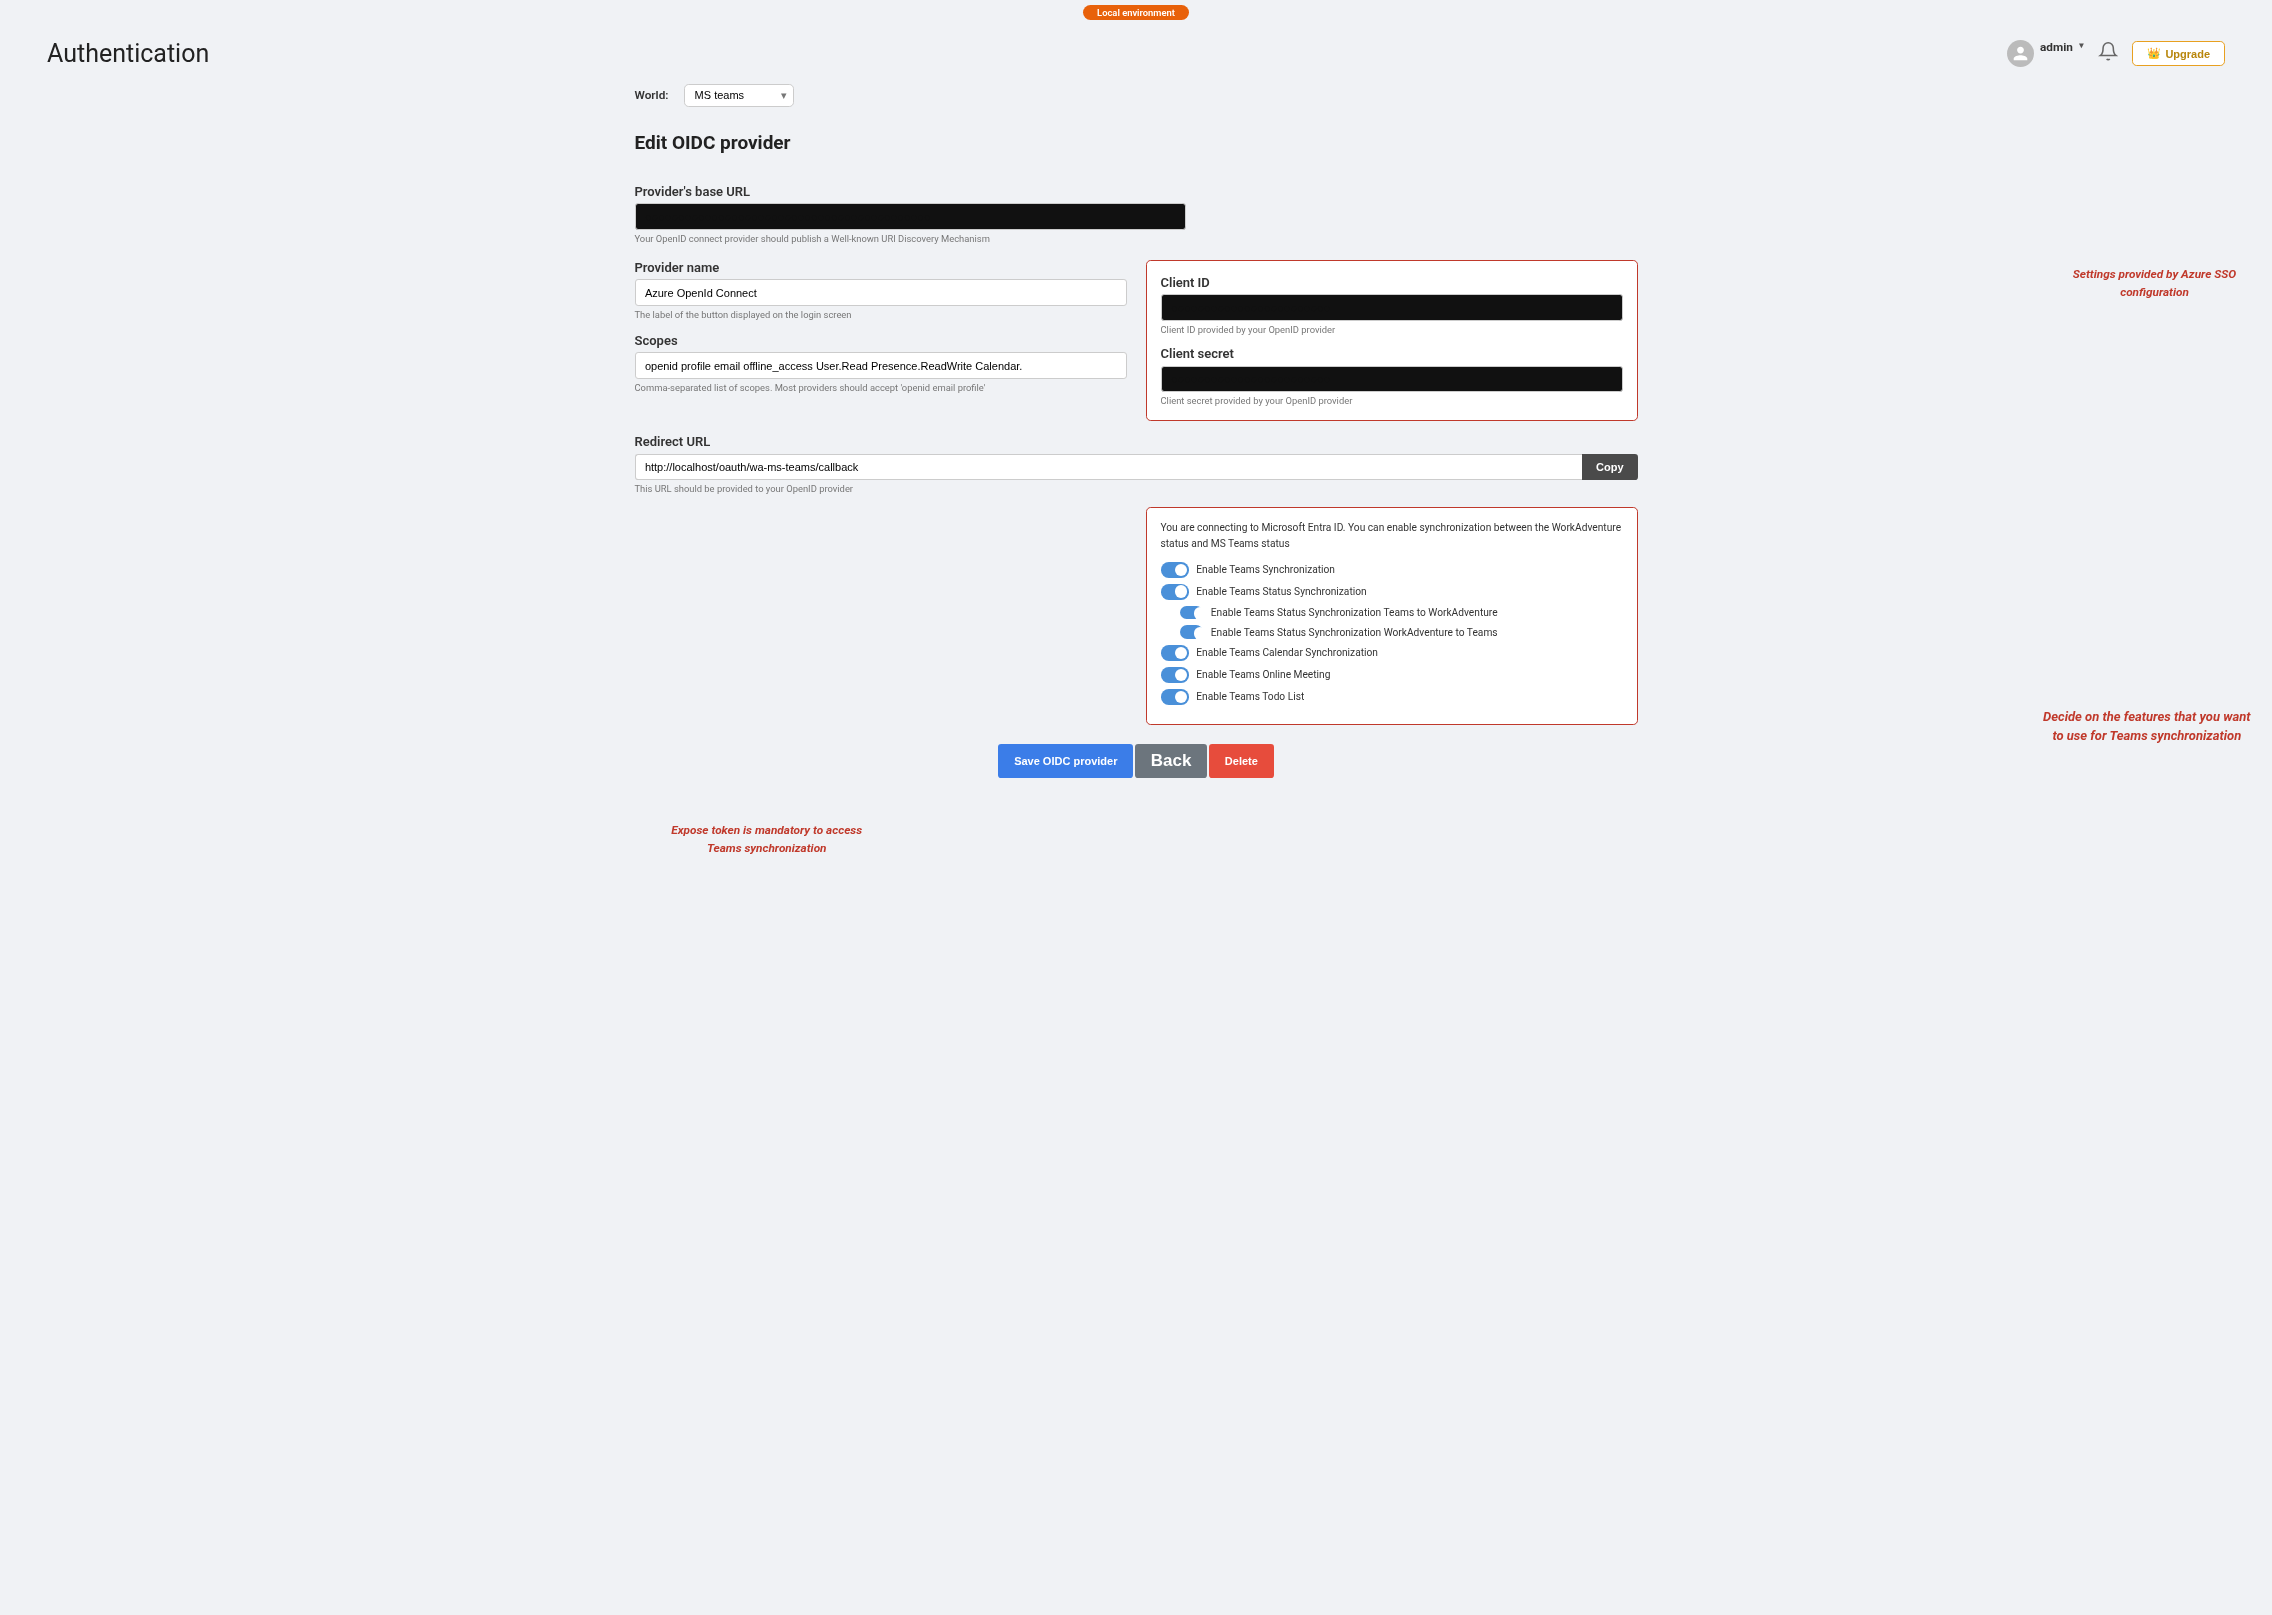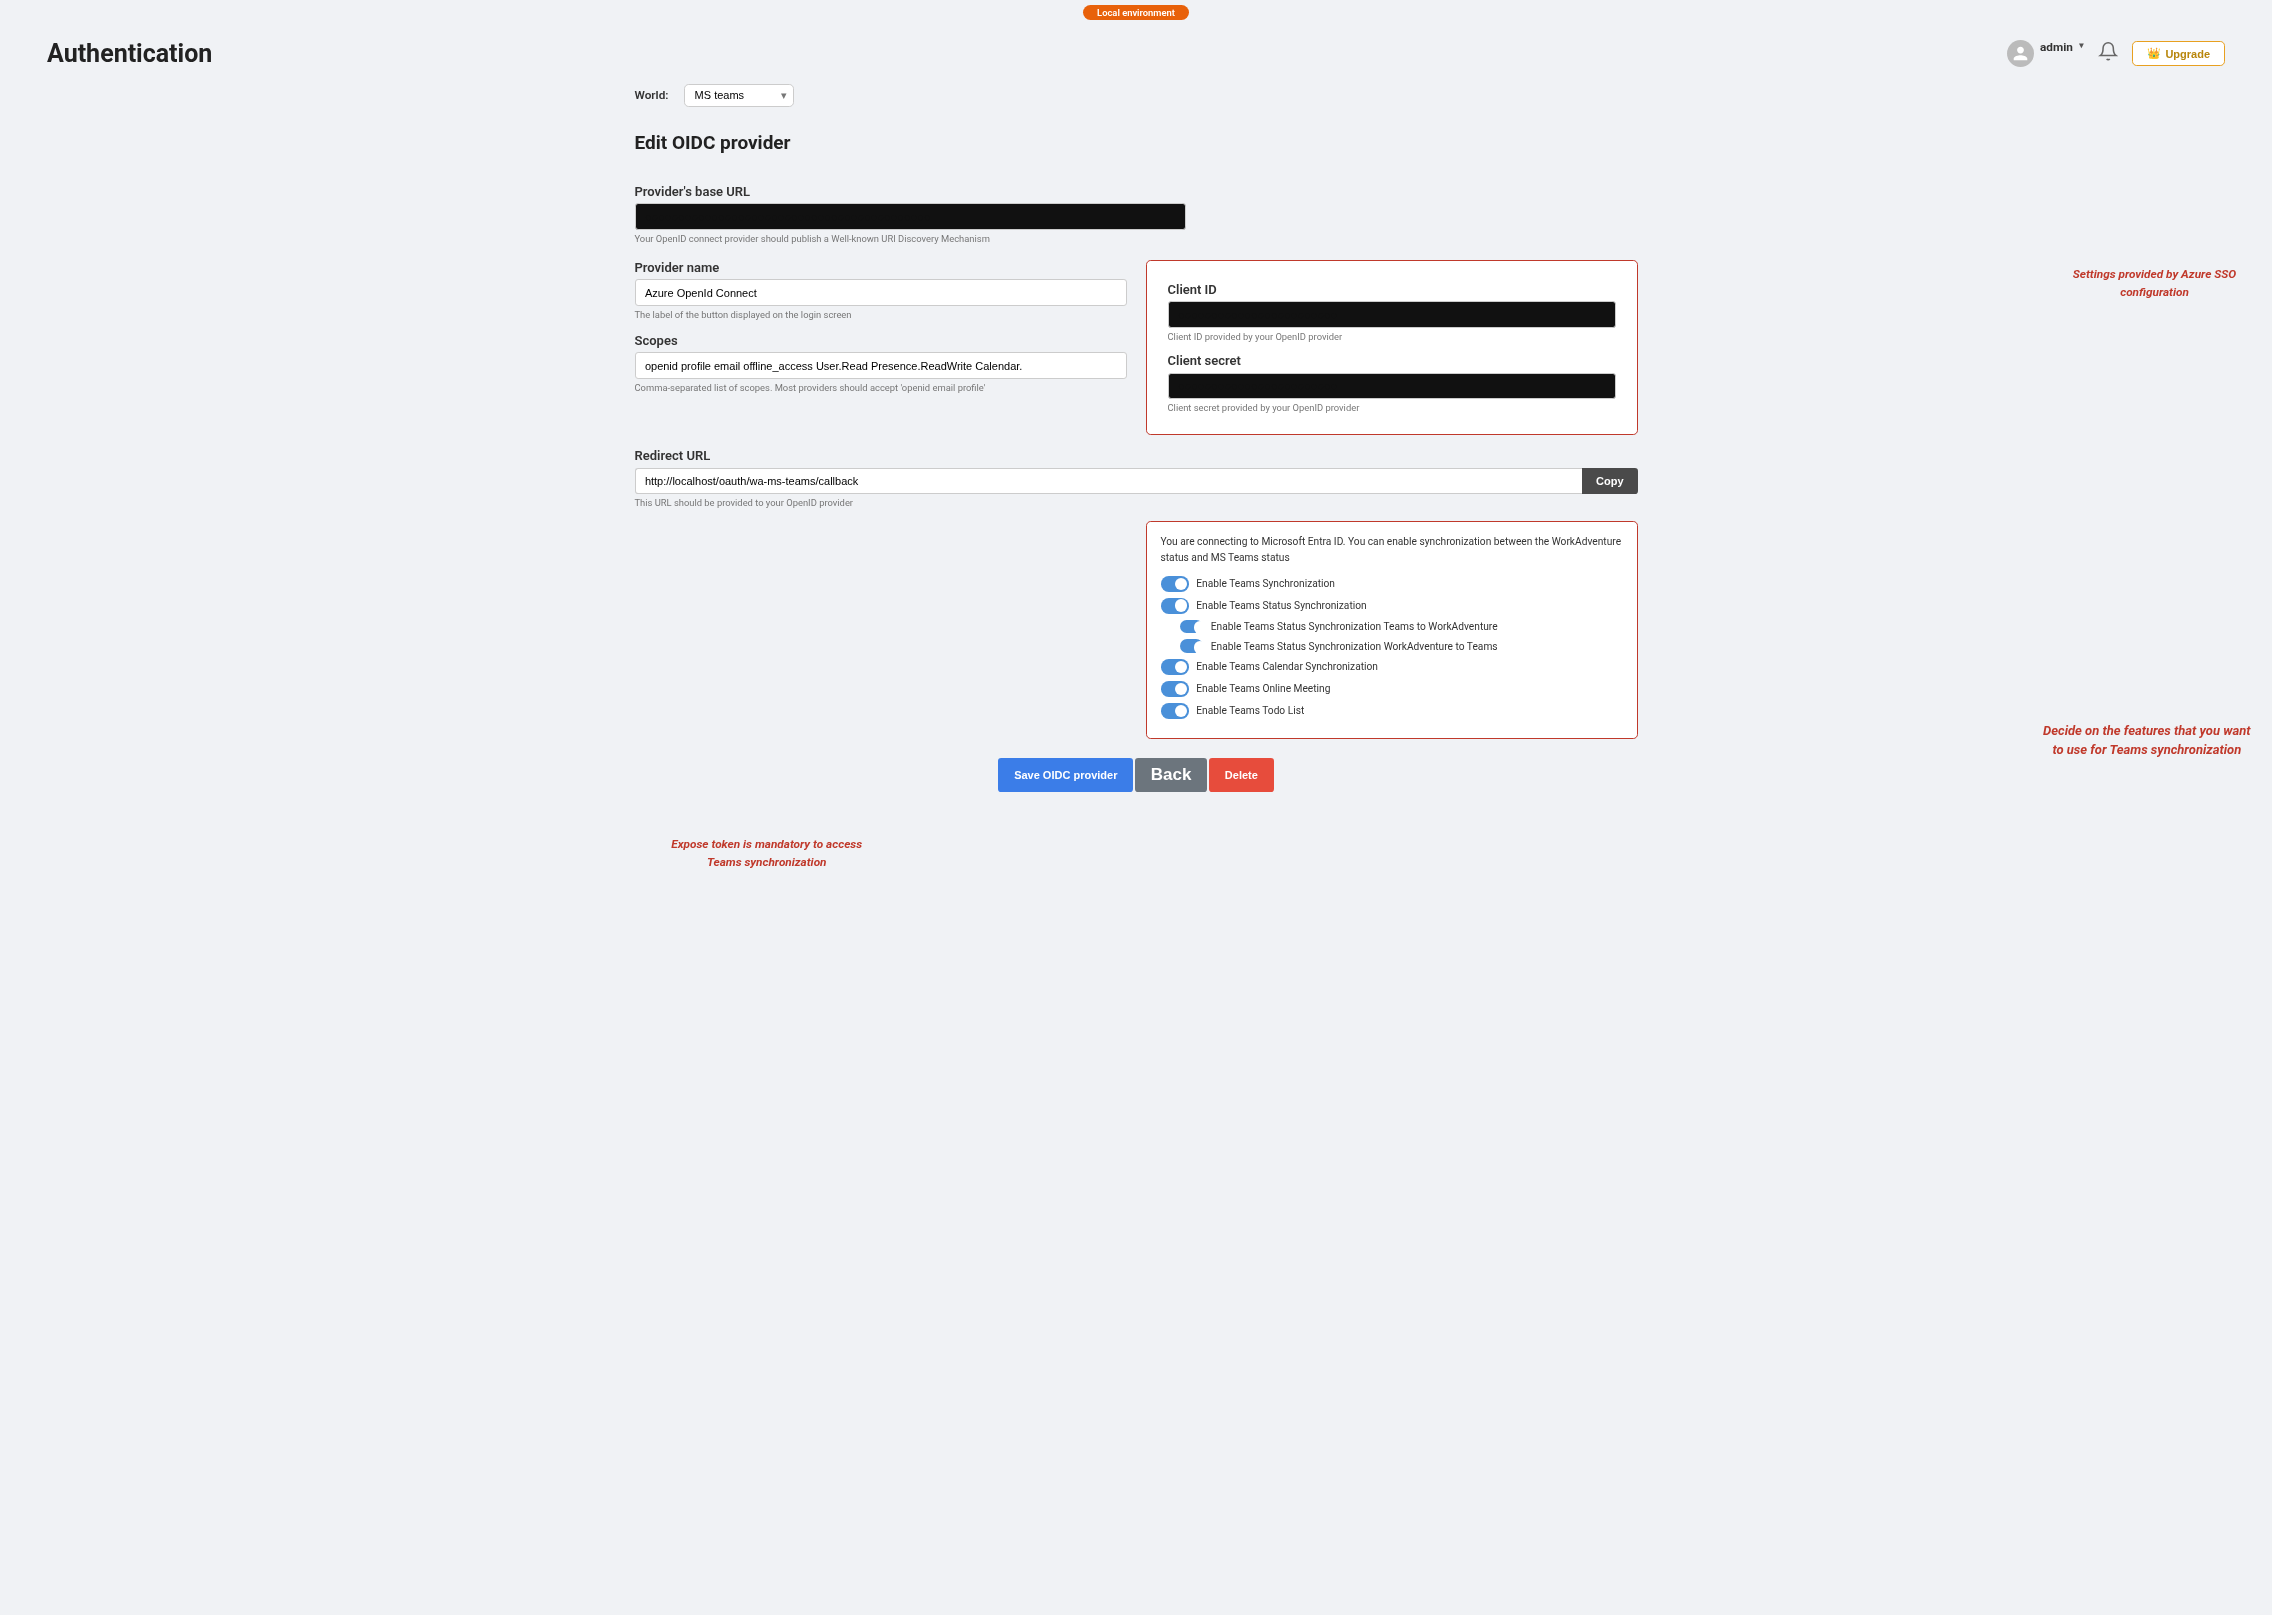--- a/index.html
+++ b/index.html
@@ -33,7 +33,7 @@
     }
     .header-title {
       font-size: 25px;
-      font-weight: 700;
+      font-weight: 400;
       color: #222;
     }
     .header-right {

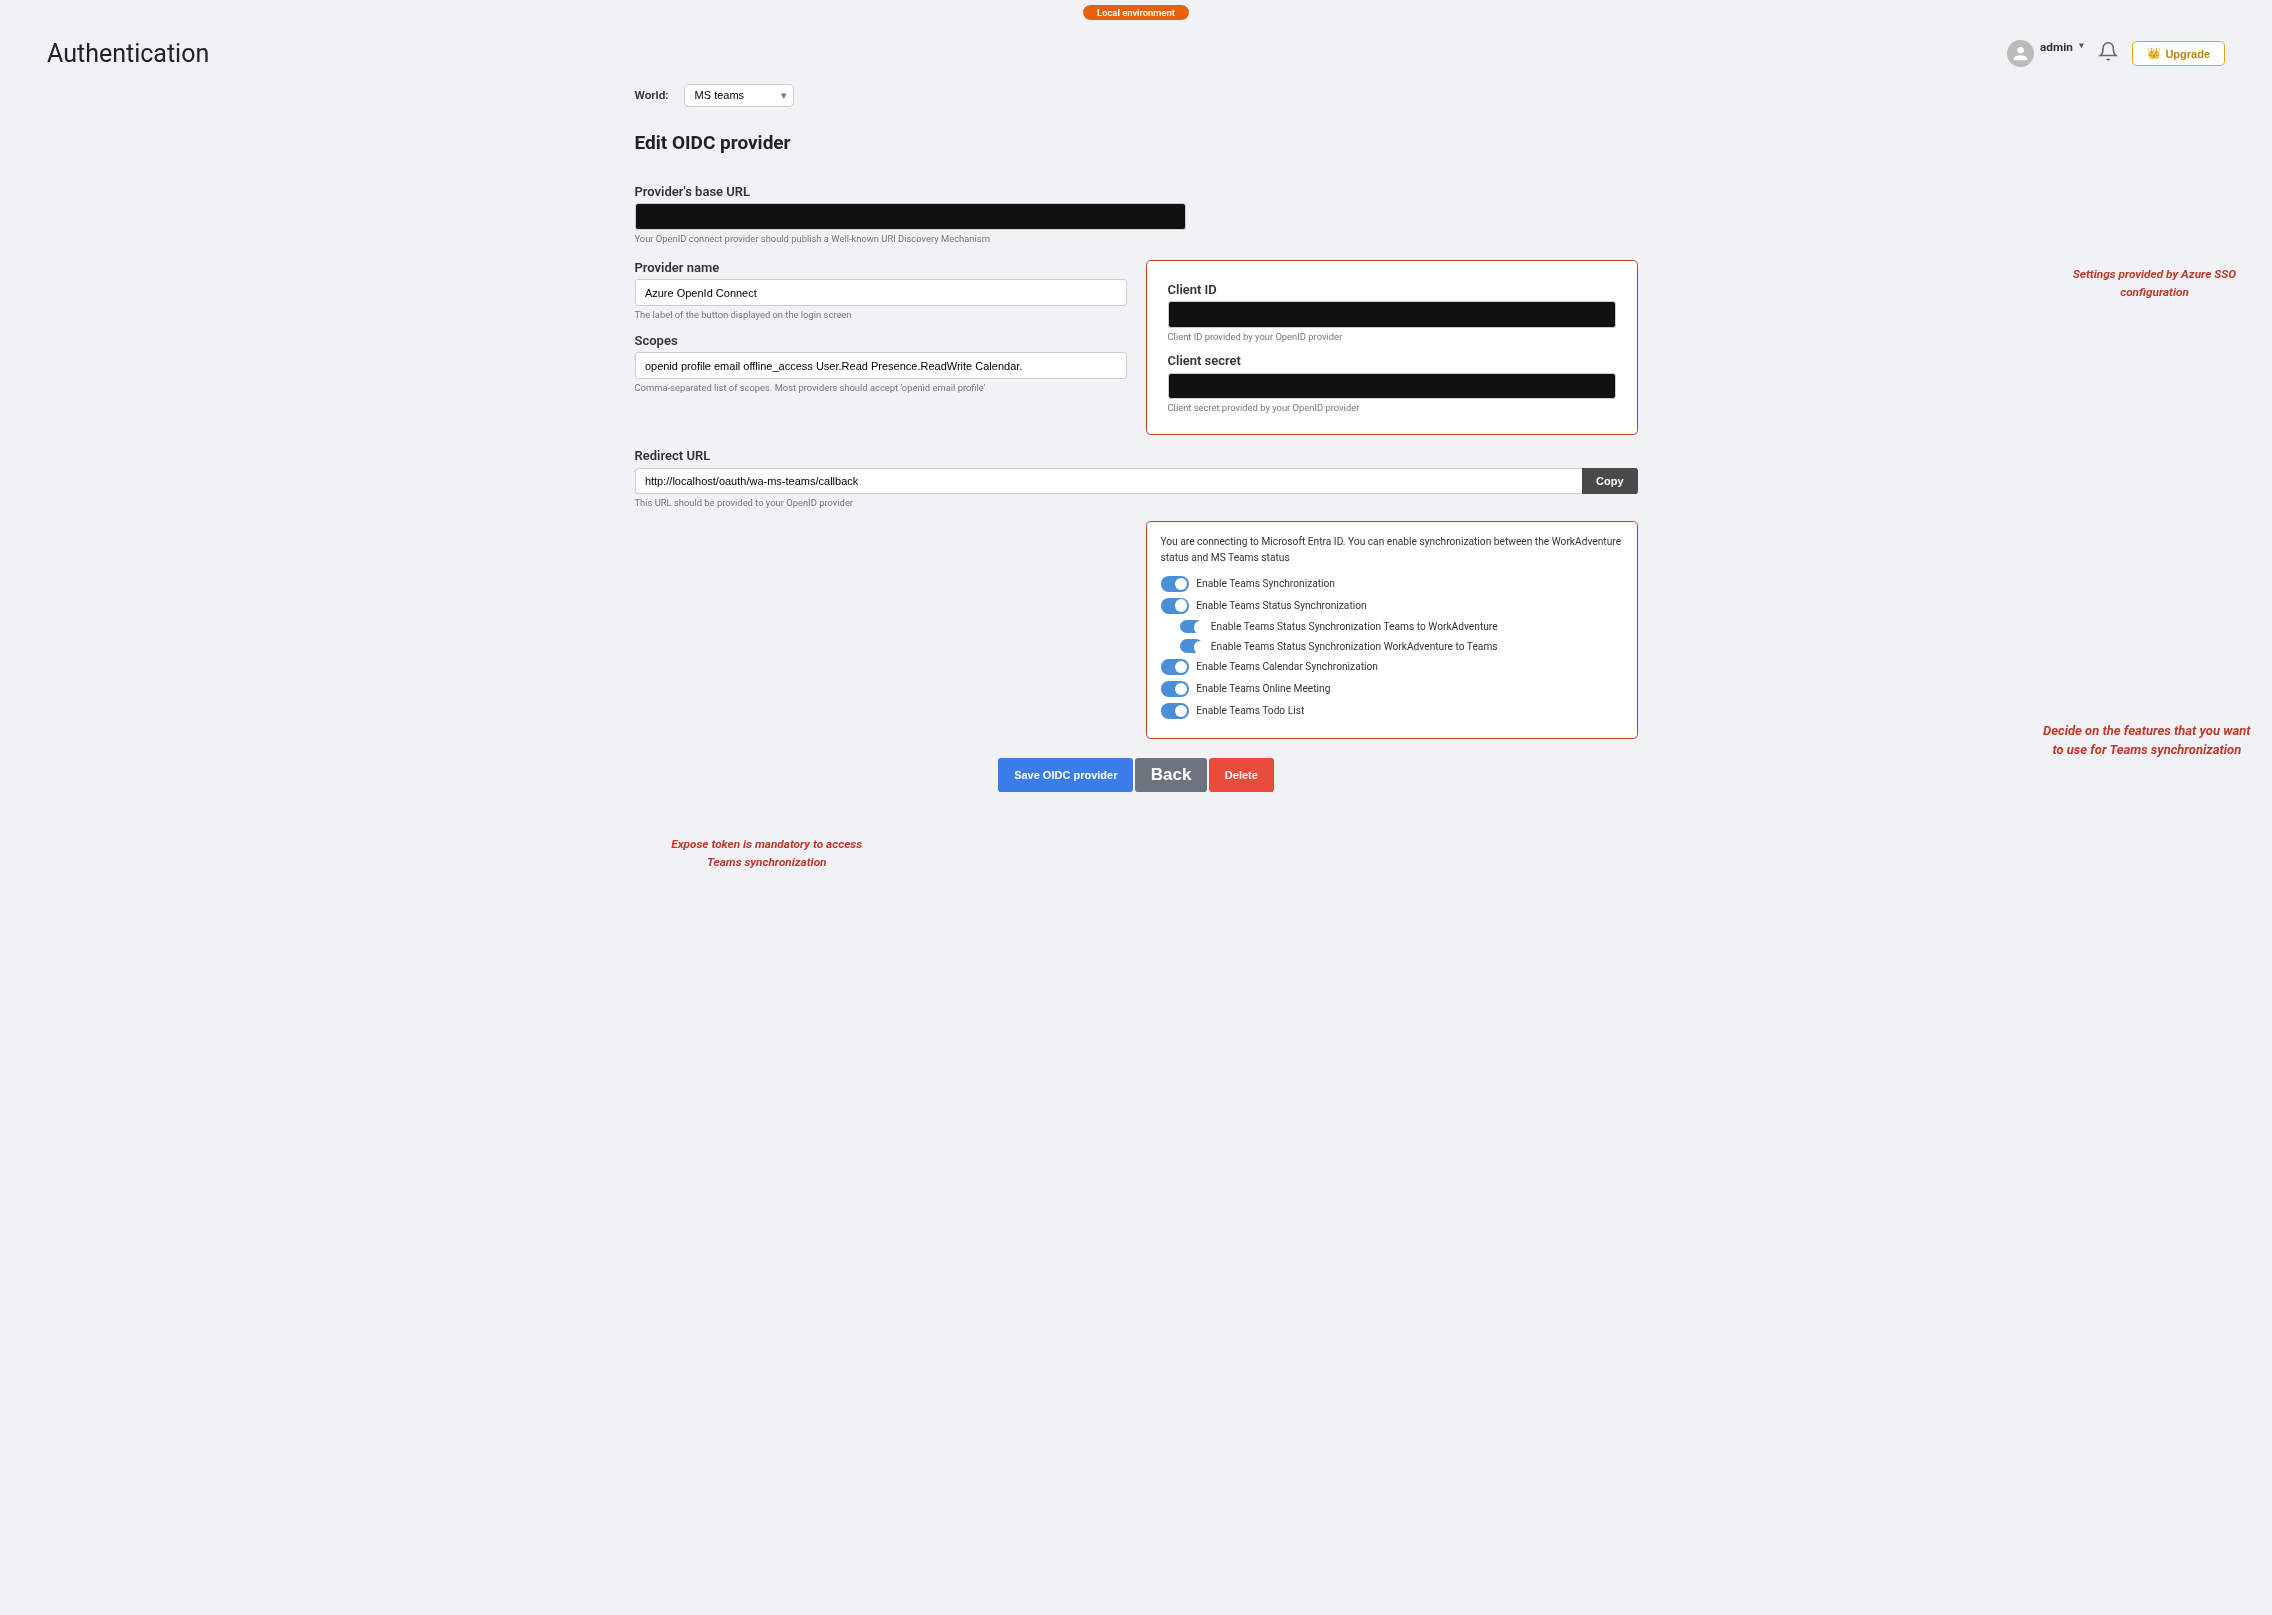--- a/index.html
+++ b/index.html
@@ -307,7 +307,7 @@
     .client-box {
       border: 1.6px solid #c0392b;
       border-radius: 4.7px;
-      padding: 21px;
+      padding: 14px;
       background: #fff;
     }
     .client-field {

